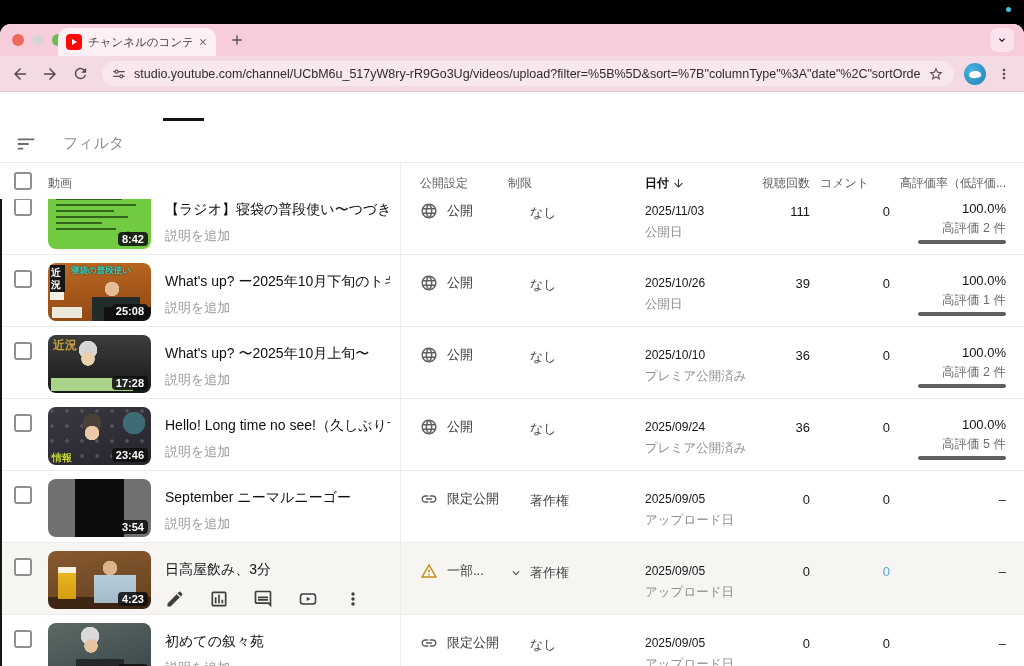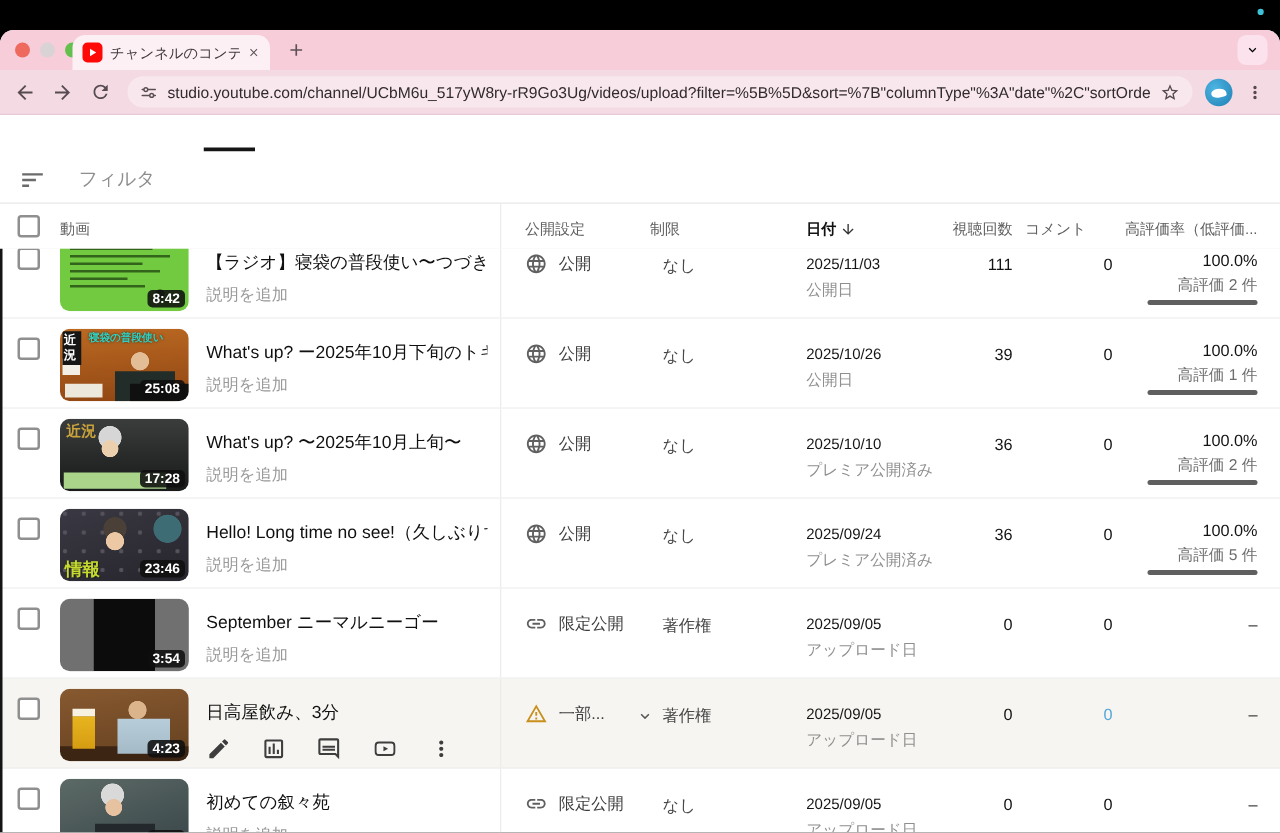--- a/index.html
+++ b/index.html
@@ -33,7 +33,7 @@
   .thead{position:absolute;top:47px;left:0;right:0;height:36px;border-bottom:1px solid #e7e7e7;font-size:12px;color:#606060;}
   .thead::after,.row::after{content:"";position:absolute;left:400px;top:0;bottom:0;width:1px;background:#ececec;}
   .hcell{position:absolute;top:12px;}
-  .h-video{left:48px;}.h-vis{left:420px;}.h-restr{left:520px;}
+  .h-video{left:48px;}.h-vis{left:420px;}.h-restr{left:508px;}
   .h-date{left:645px;font-weight:bold;color:#111;display:flex;align-items:center;gap:3px;}
   .h-views{right:214px;width:90px;text-align:right;}
   .h-comments{right:134px;width:70px;}

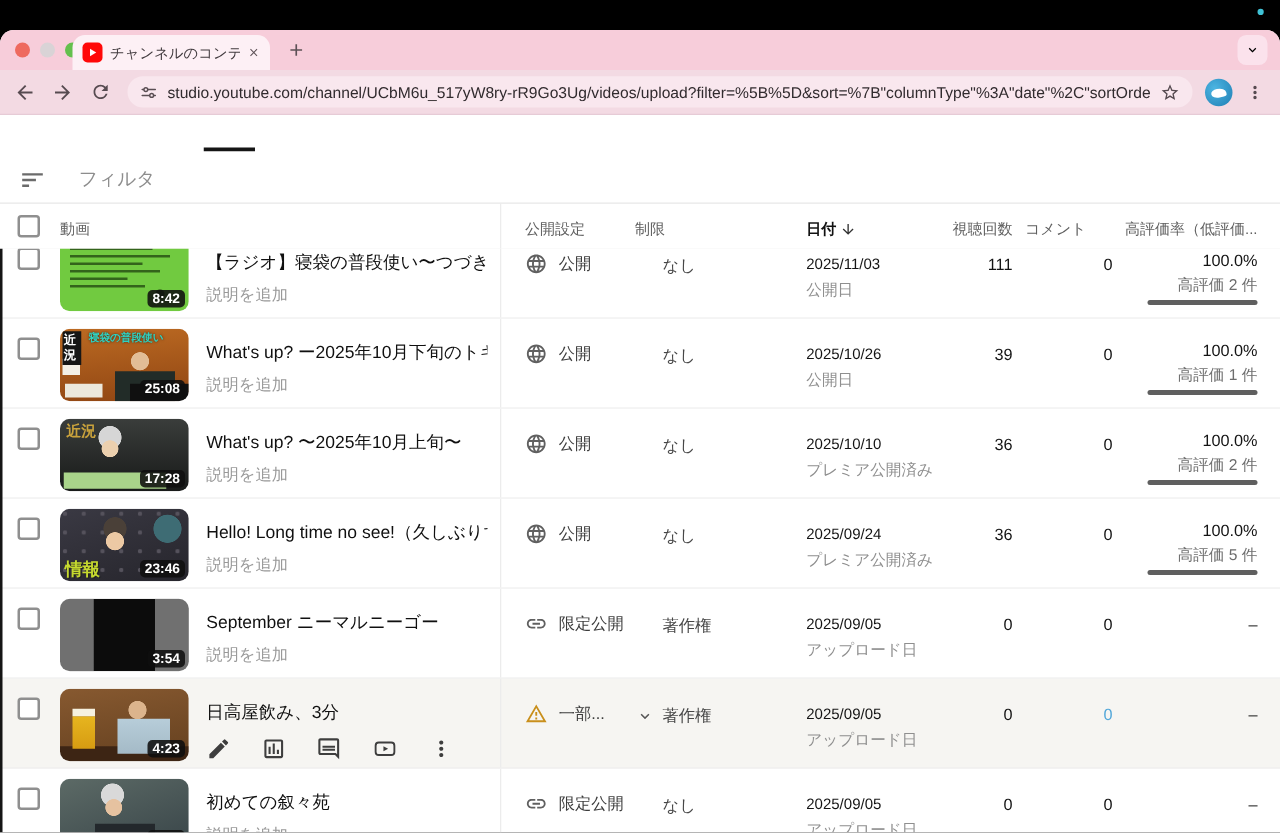--- a/index.html
+++ b/index.html
@@ -52,7 +52,7 @@
   .ov-badge{left:2px;top:2px;width:13px;background:#161616;color:#fff;font-size:10px;padding:2px 1px;}
   .ov-teal{left:23px;top:3px;color:#2fd3c3;font-size:8.5px;text-shadow:0 0 2px rgba(0,0,0,.7);}
   .ov-gold{left:5px;top:4px;color:#c9a23c;font-size:12px;}
-  .ov-lime{left:4px;bottom:2px;color:#c6d92f;font-size:14px;text-shadow:1px 1px 0 #222;}
+  .ov-lime{left:4px;bottom:2px;color:#c6d92f;font-size:10px;text-shadow:1px 1px 0 #222;}
   .thumb--notes{background:
     linear-gradient(#33641b,#33641b) 8px 7px/66px 2px,
     linear-gradient(#33641b,#33641b) 8px 13px/80px 2px,

